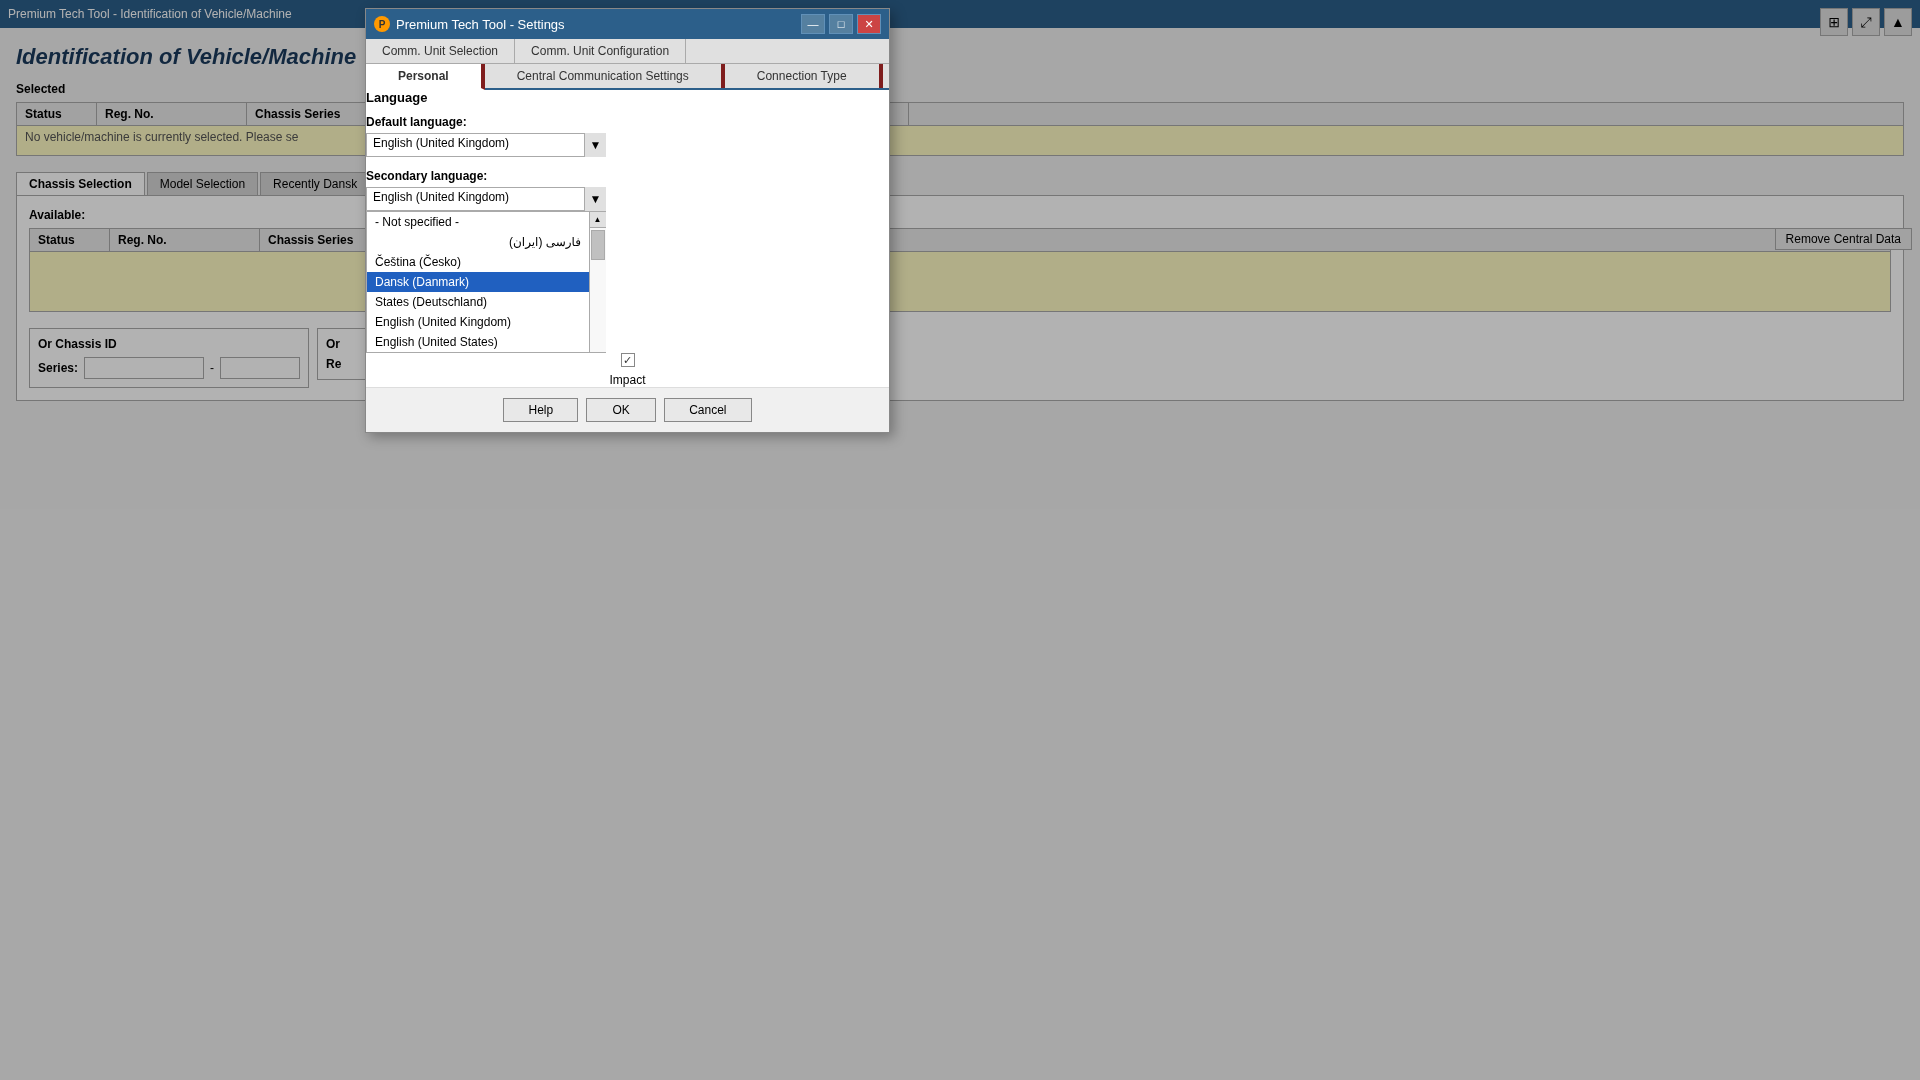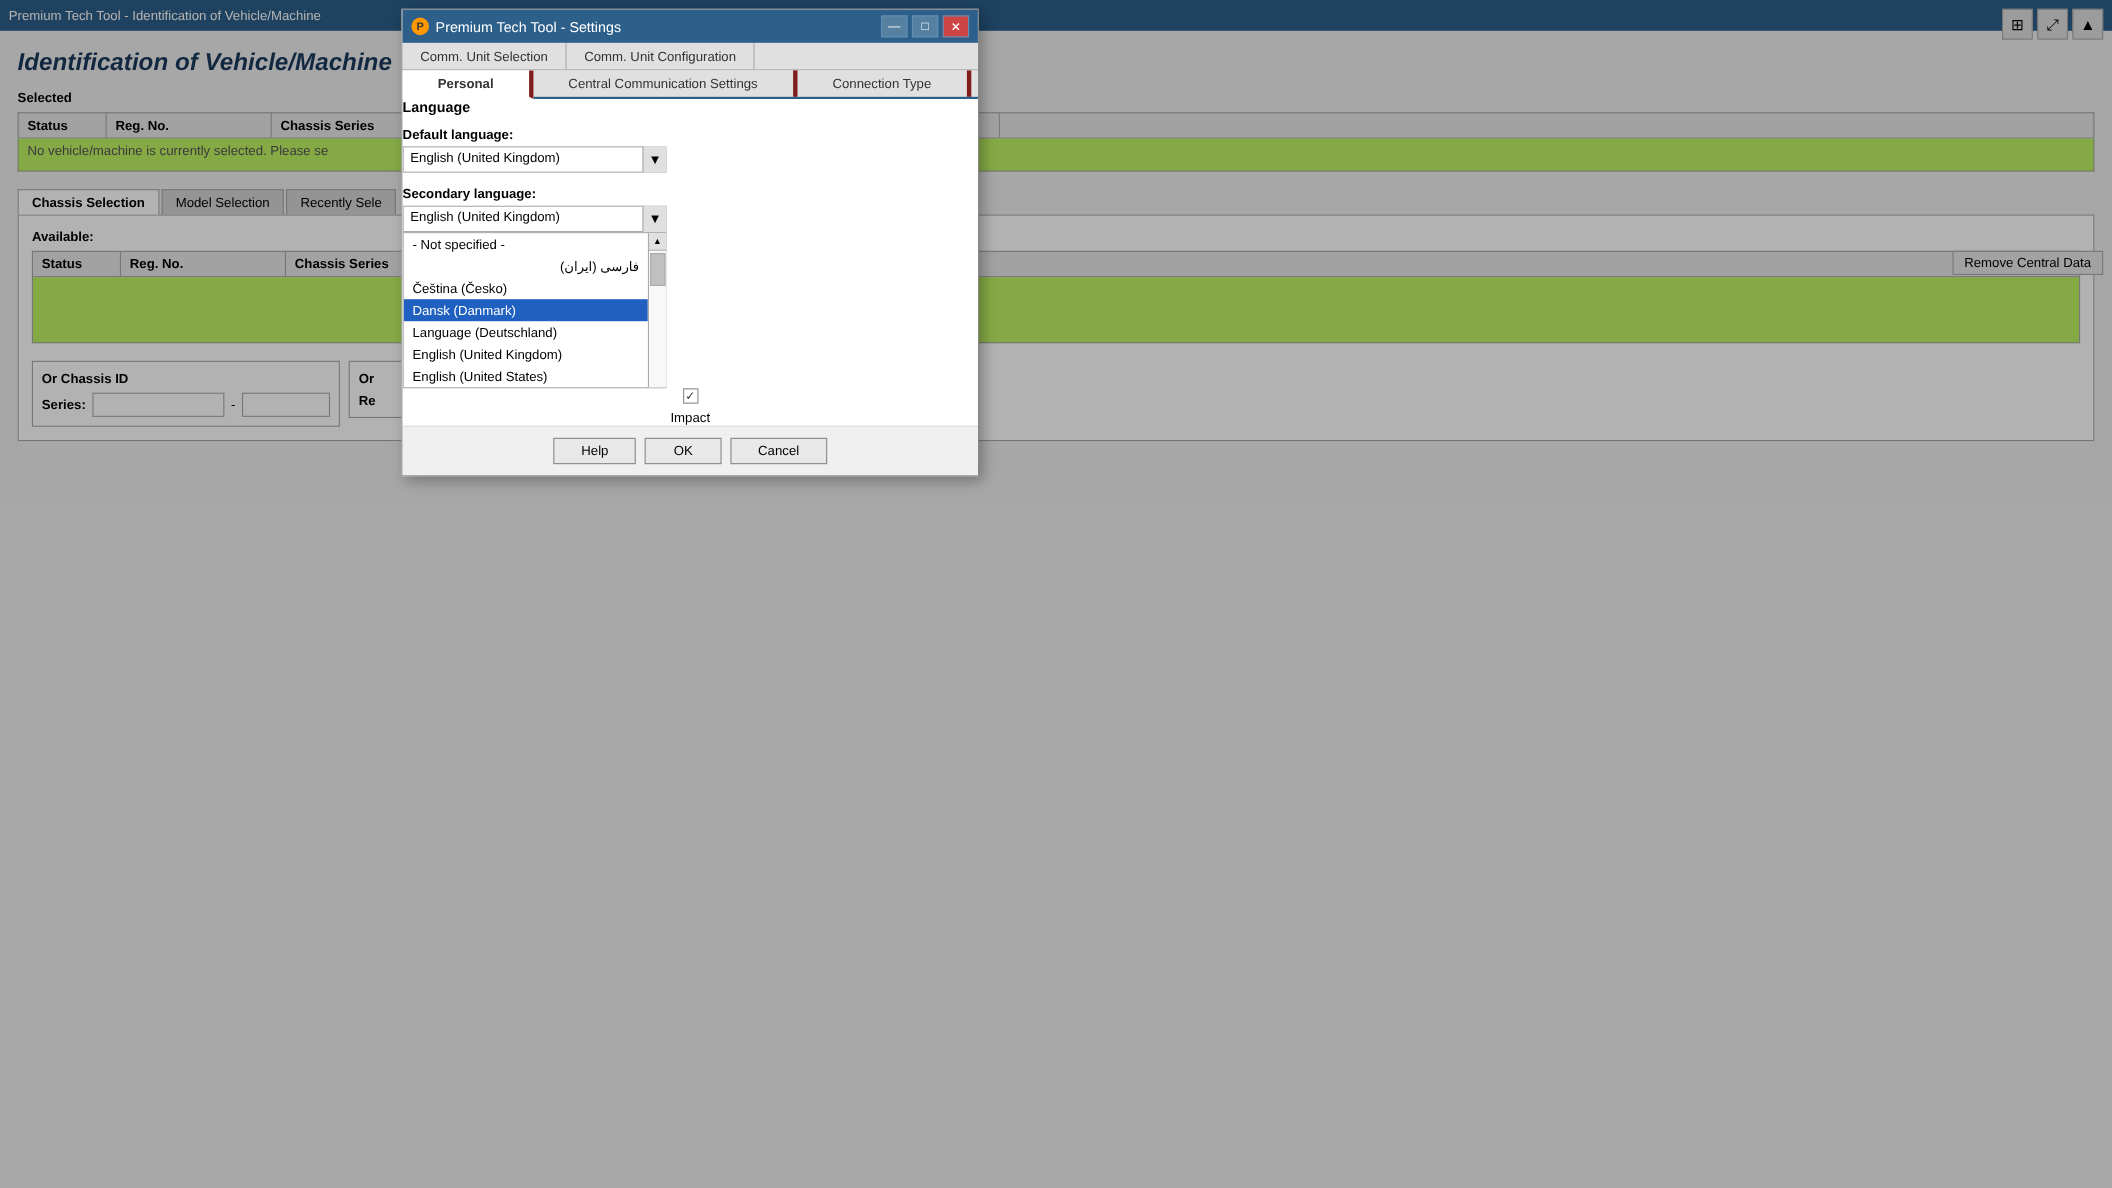--- a/index.html
+++ b/index.html
@@ -67,7 +67,7 @@
       border: 1px solid #aaa;
       border-top: none;
       min-height: 30px;
-      background: #bef264;
+      background: #fef9c3;
       padding: 4px 8px;
       color: #555;
     }

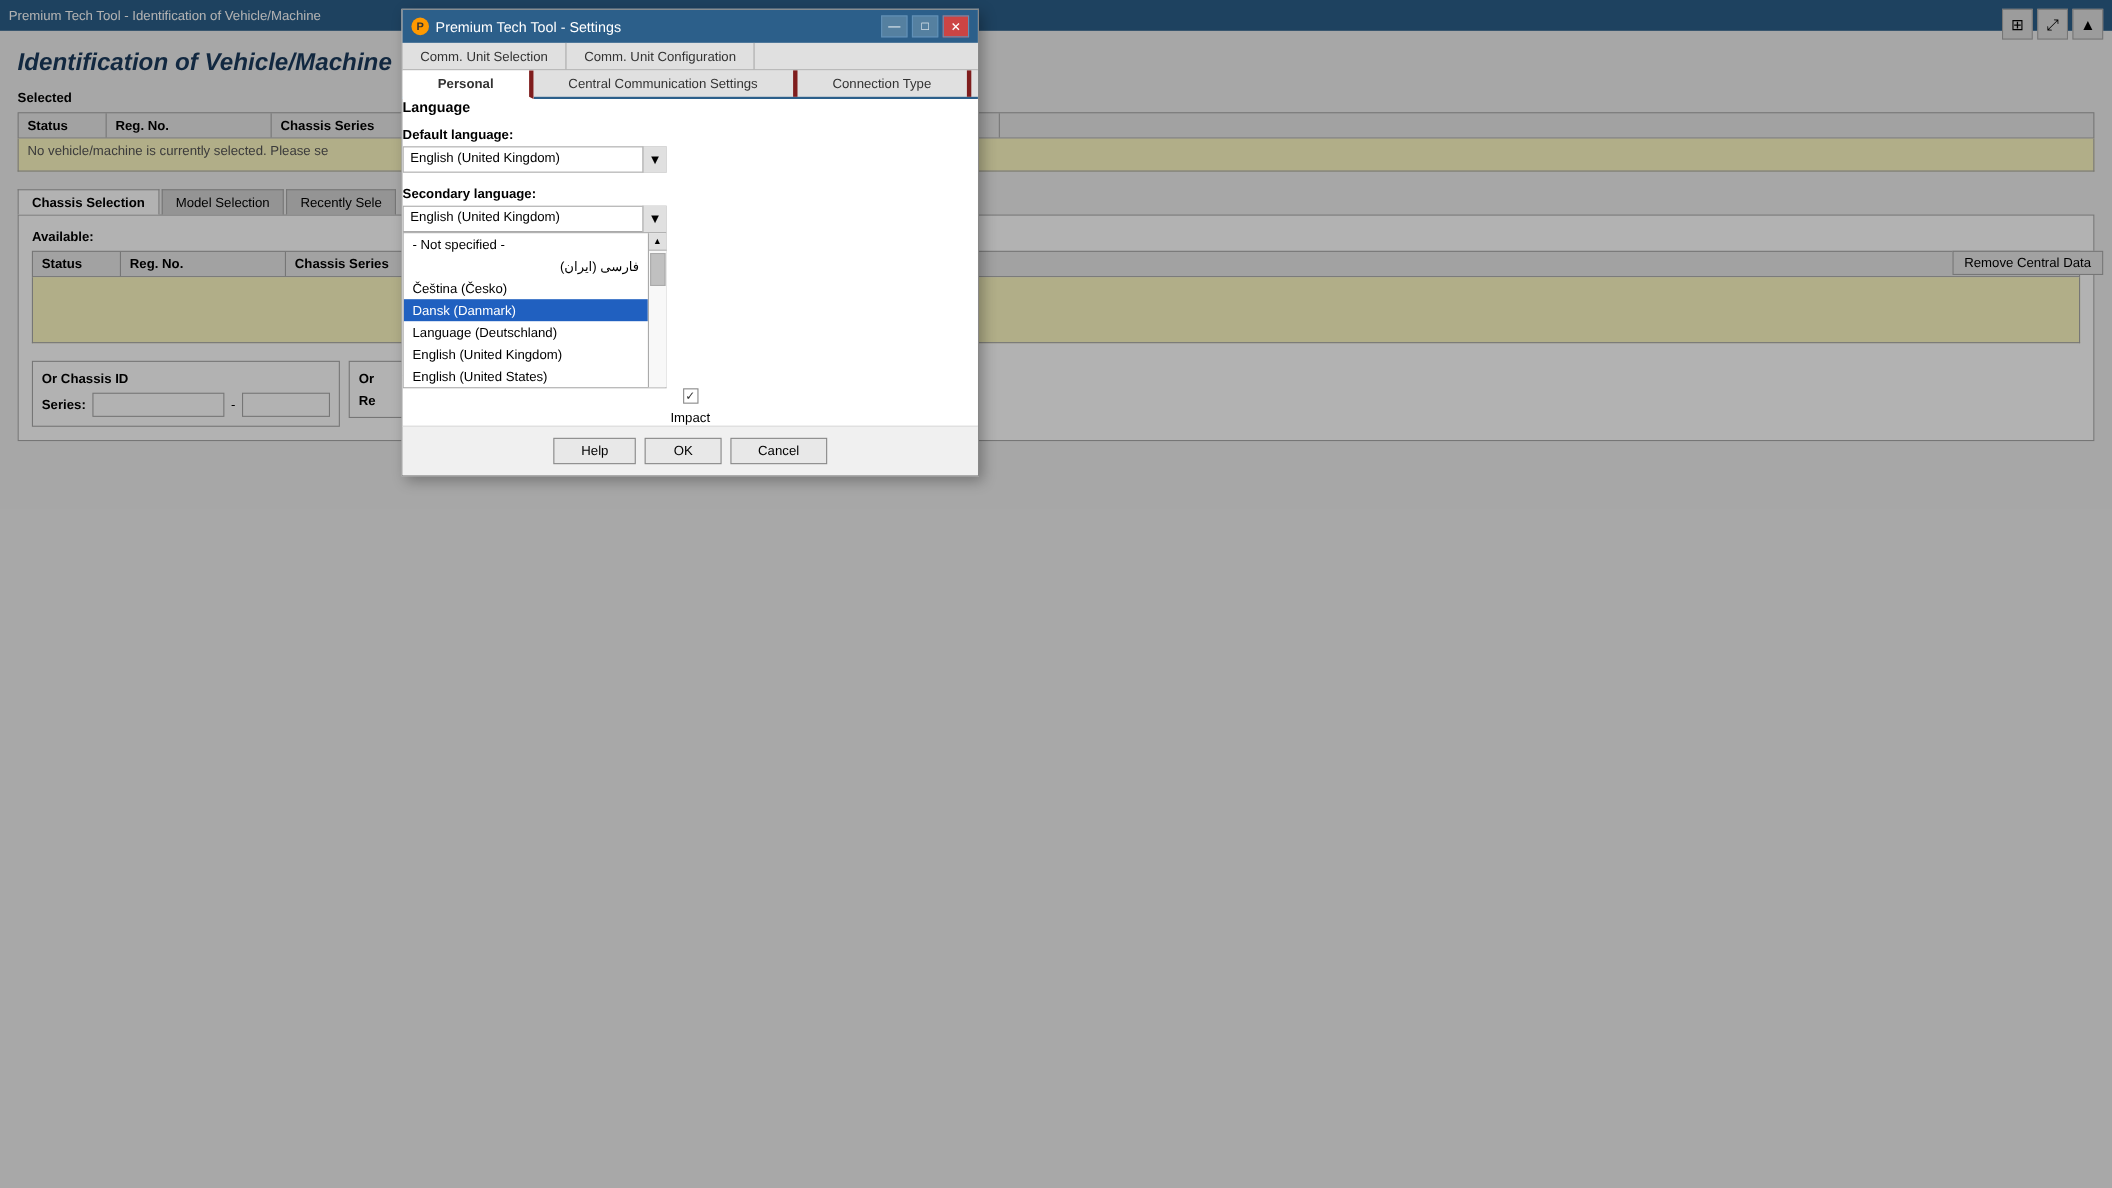--- a/index.html
+++ b/index.html
@@ -482,7 +482,7 @@
     <div class="tabs-row">
       <div class="tab-item active">Chassis Selection</div>
       <div class="tab-item">Model Selection</div>
-      <div class="tab-item">Recently Sele</div>
+      <div class="tab-item">Recently Dansk</div>
     </div>
 
     <div class="panel-section">

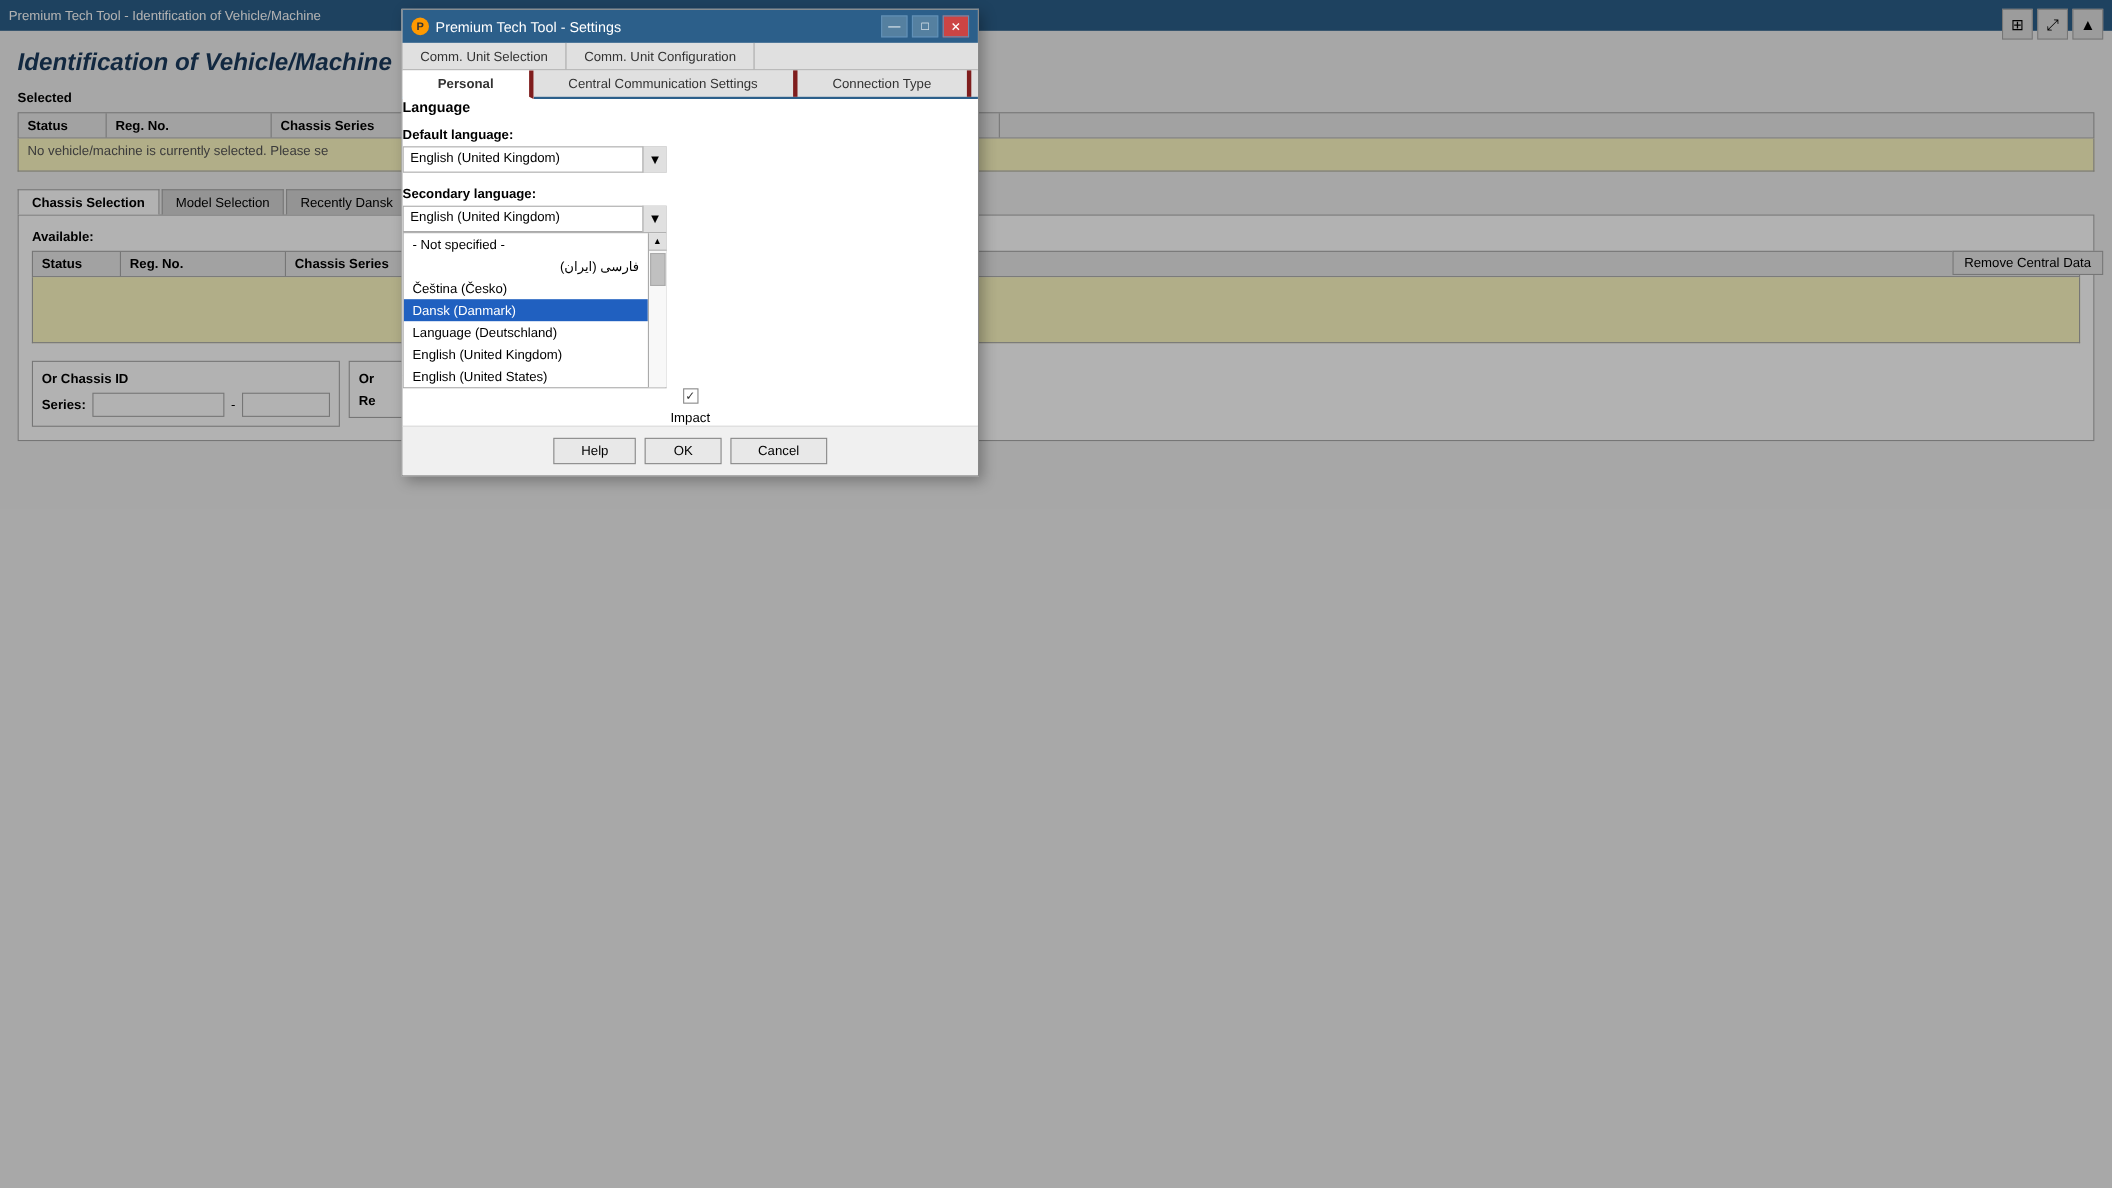--- a/index.html
+++ b/index.html
@@ -566,7 +566,7 @@
           <div class="dropdown-item" style="direction: rtl; text-align: right;">فارسی (ایران)</div>
           <div class="dropdown-item">Čeština (Česko)</div>
           <div class="dropdown-item selected">Dansk (Danmark)</div>
-          <div class="dropdown-item">Language (Deutschland)</div>
+          <div class="dropdown-item">States (Deutschland)</div>
           <div class="dropdown-item">English (United Kingdom)</div>
           <div class="dropdown-item">English (United States)</div>
         </div>

